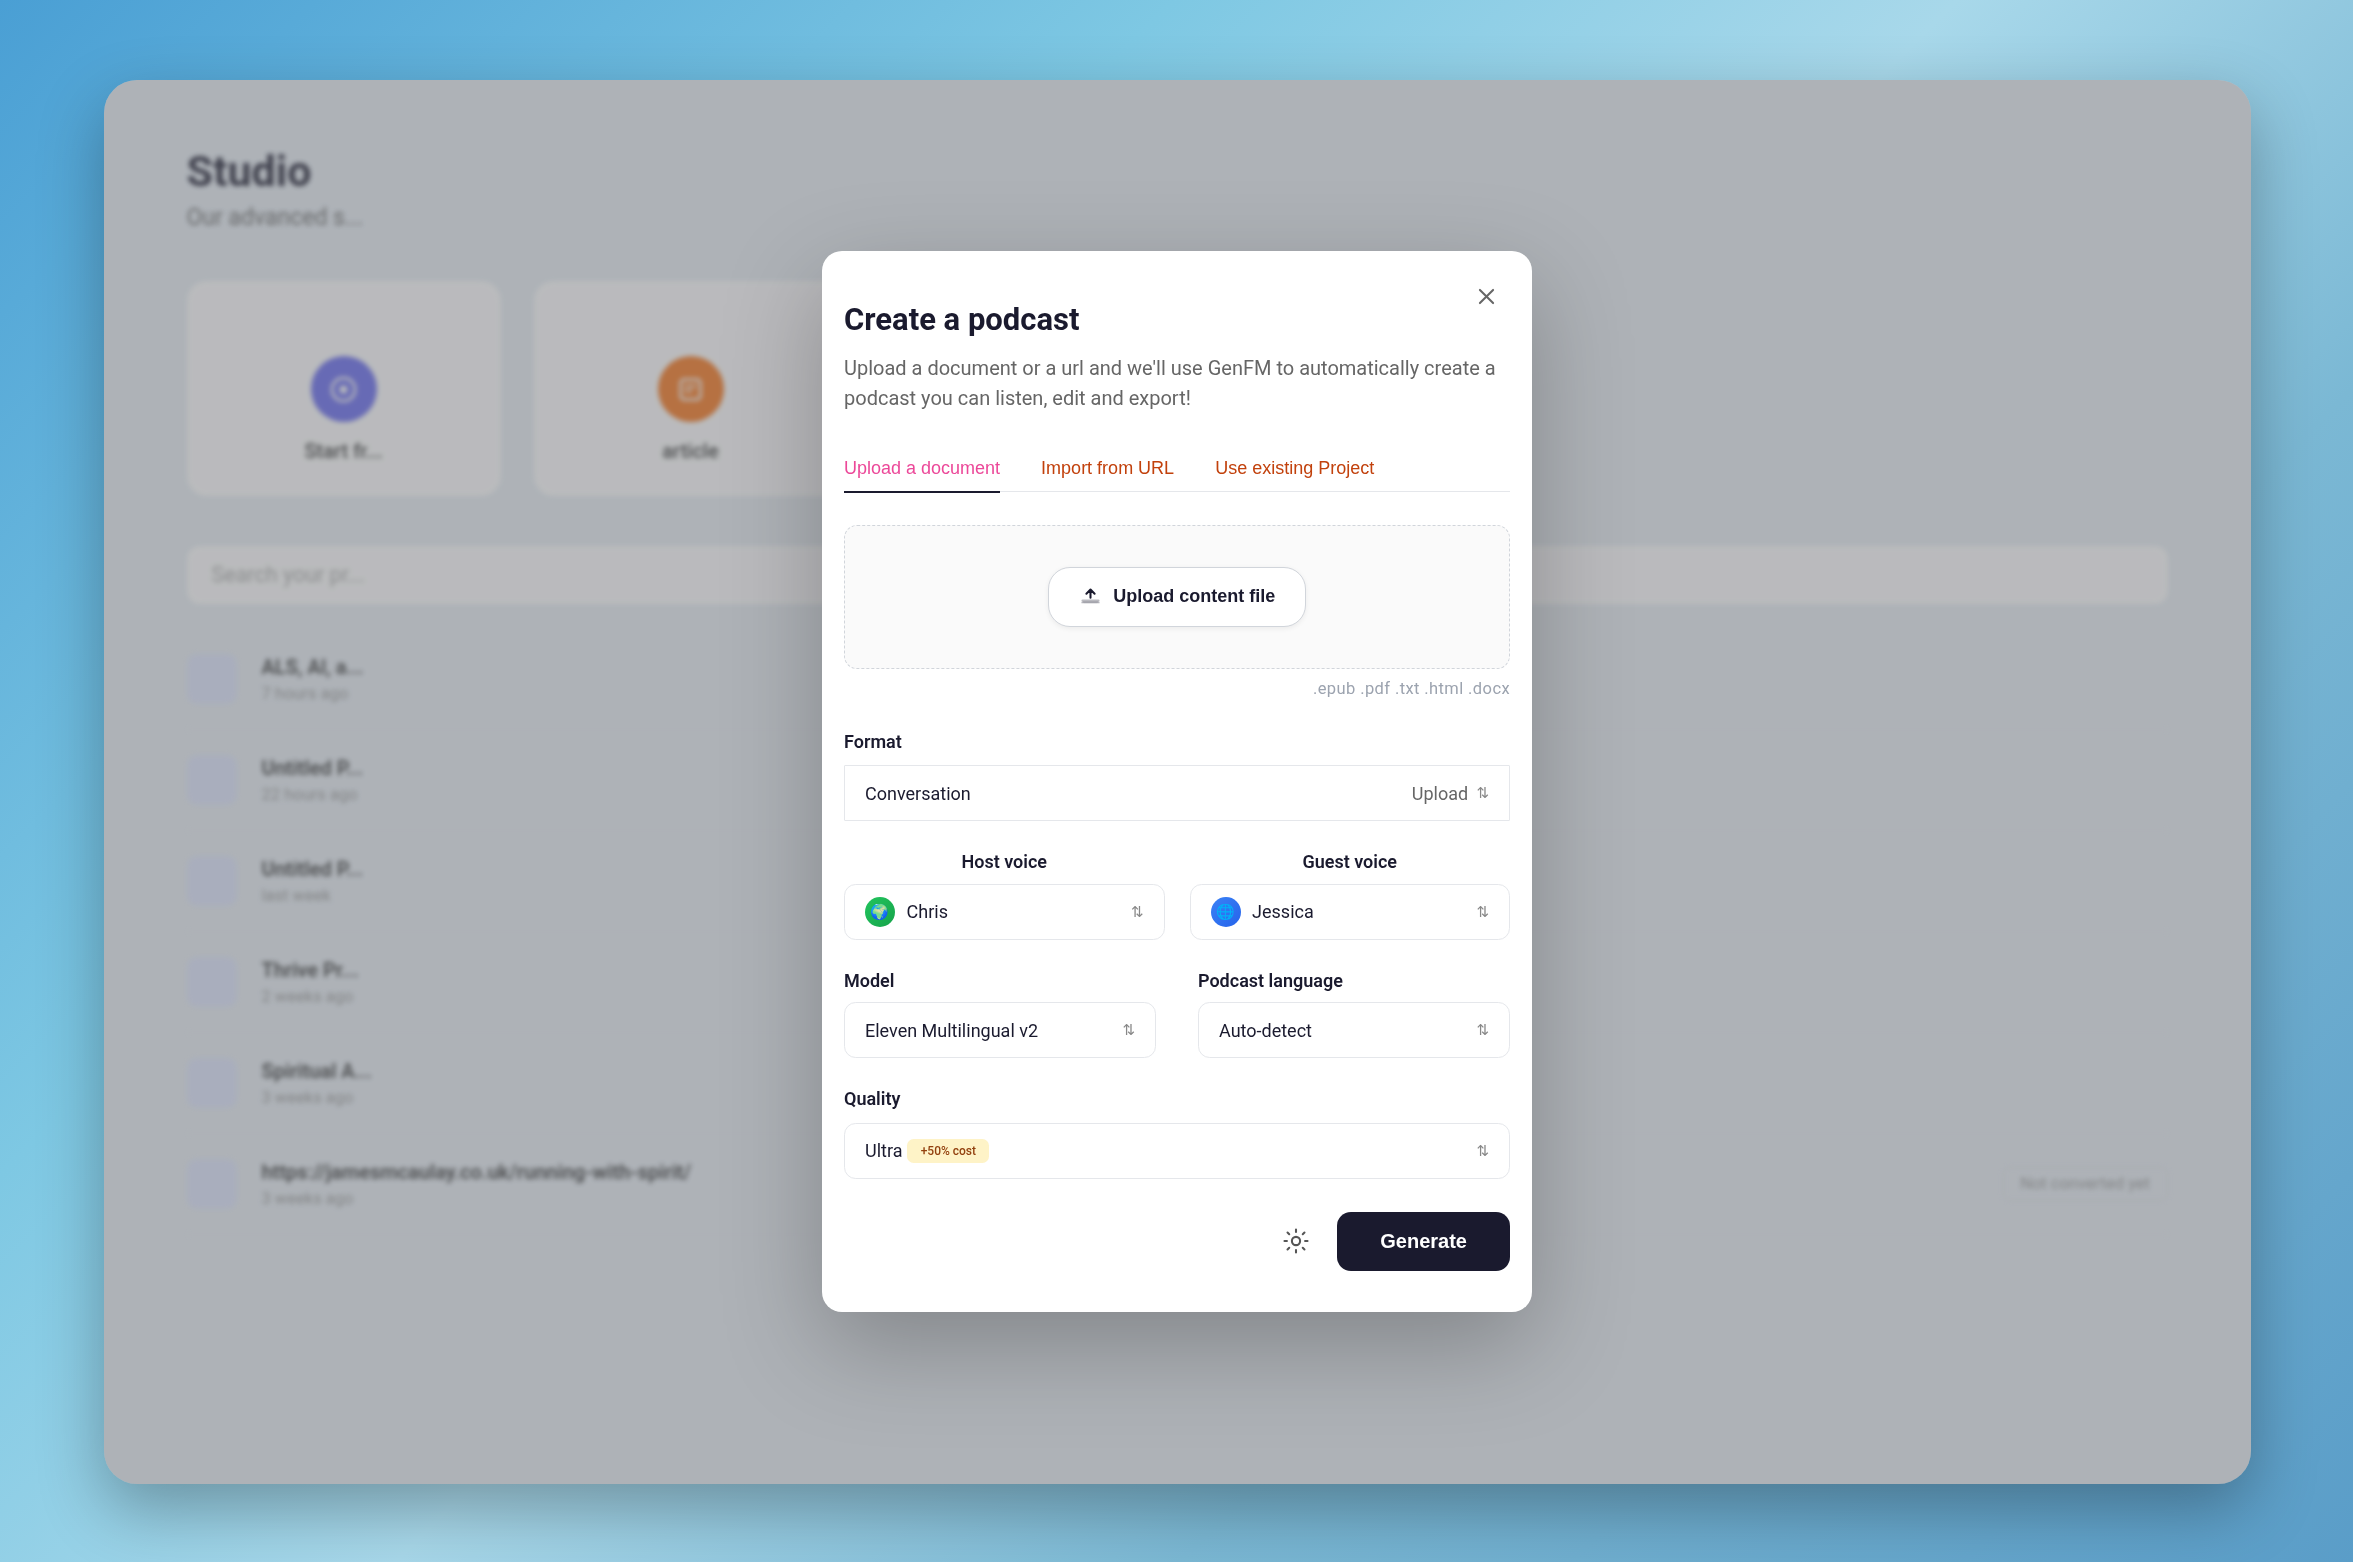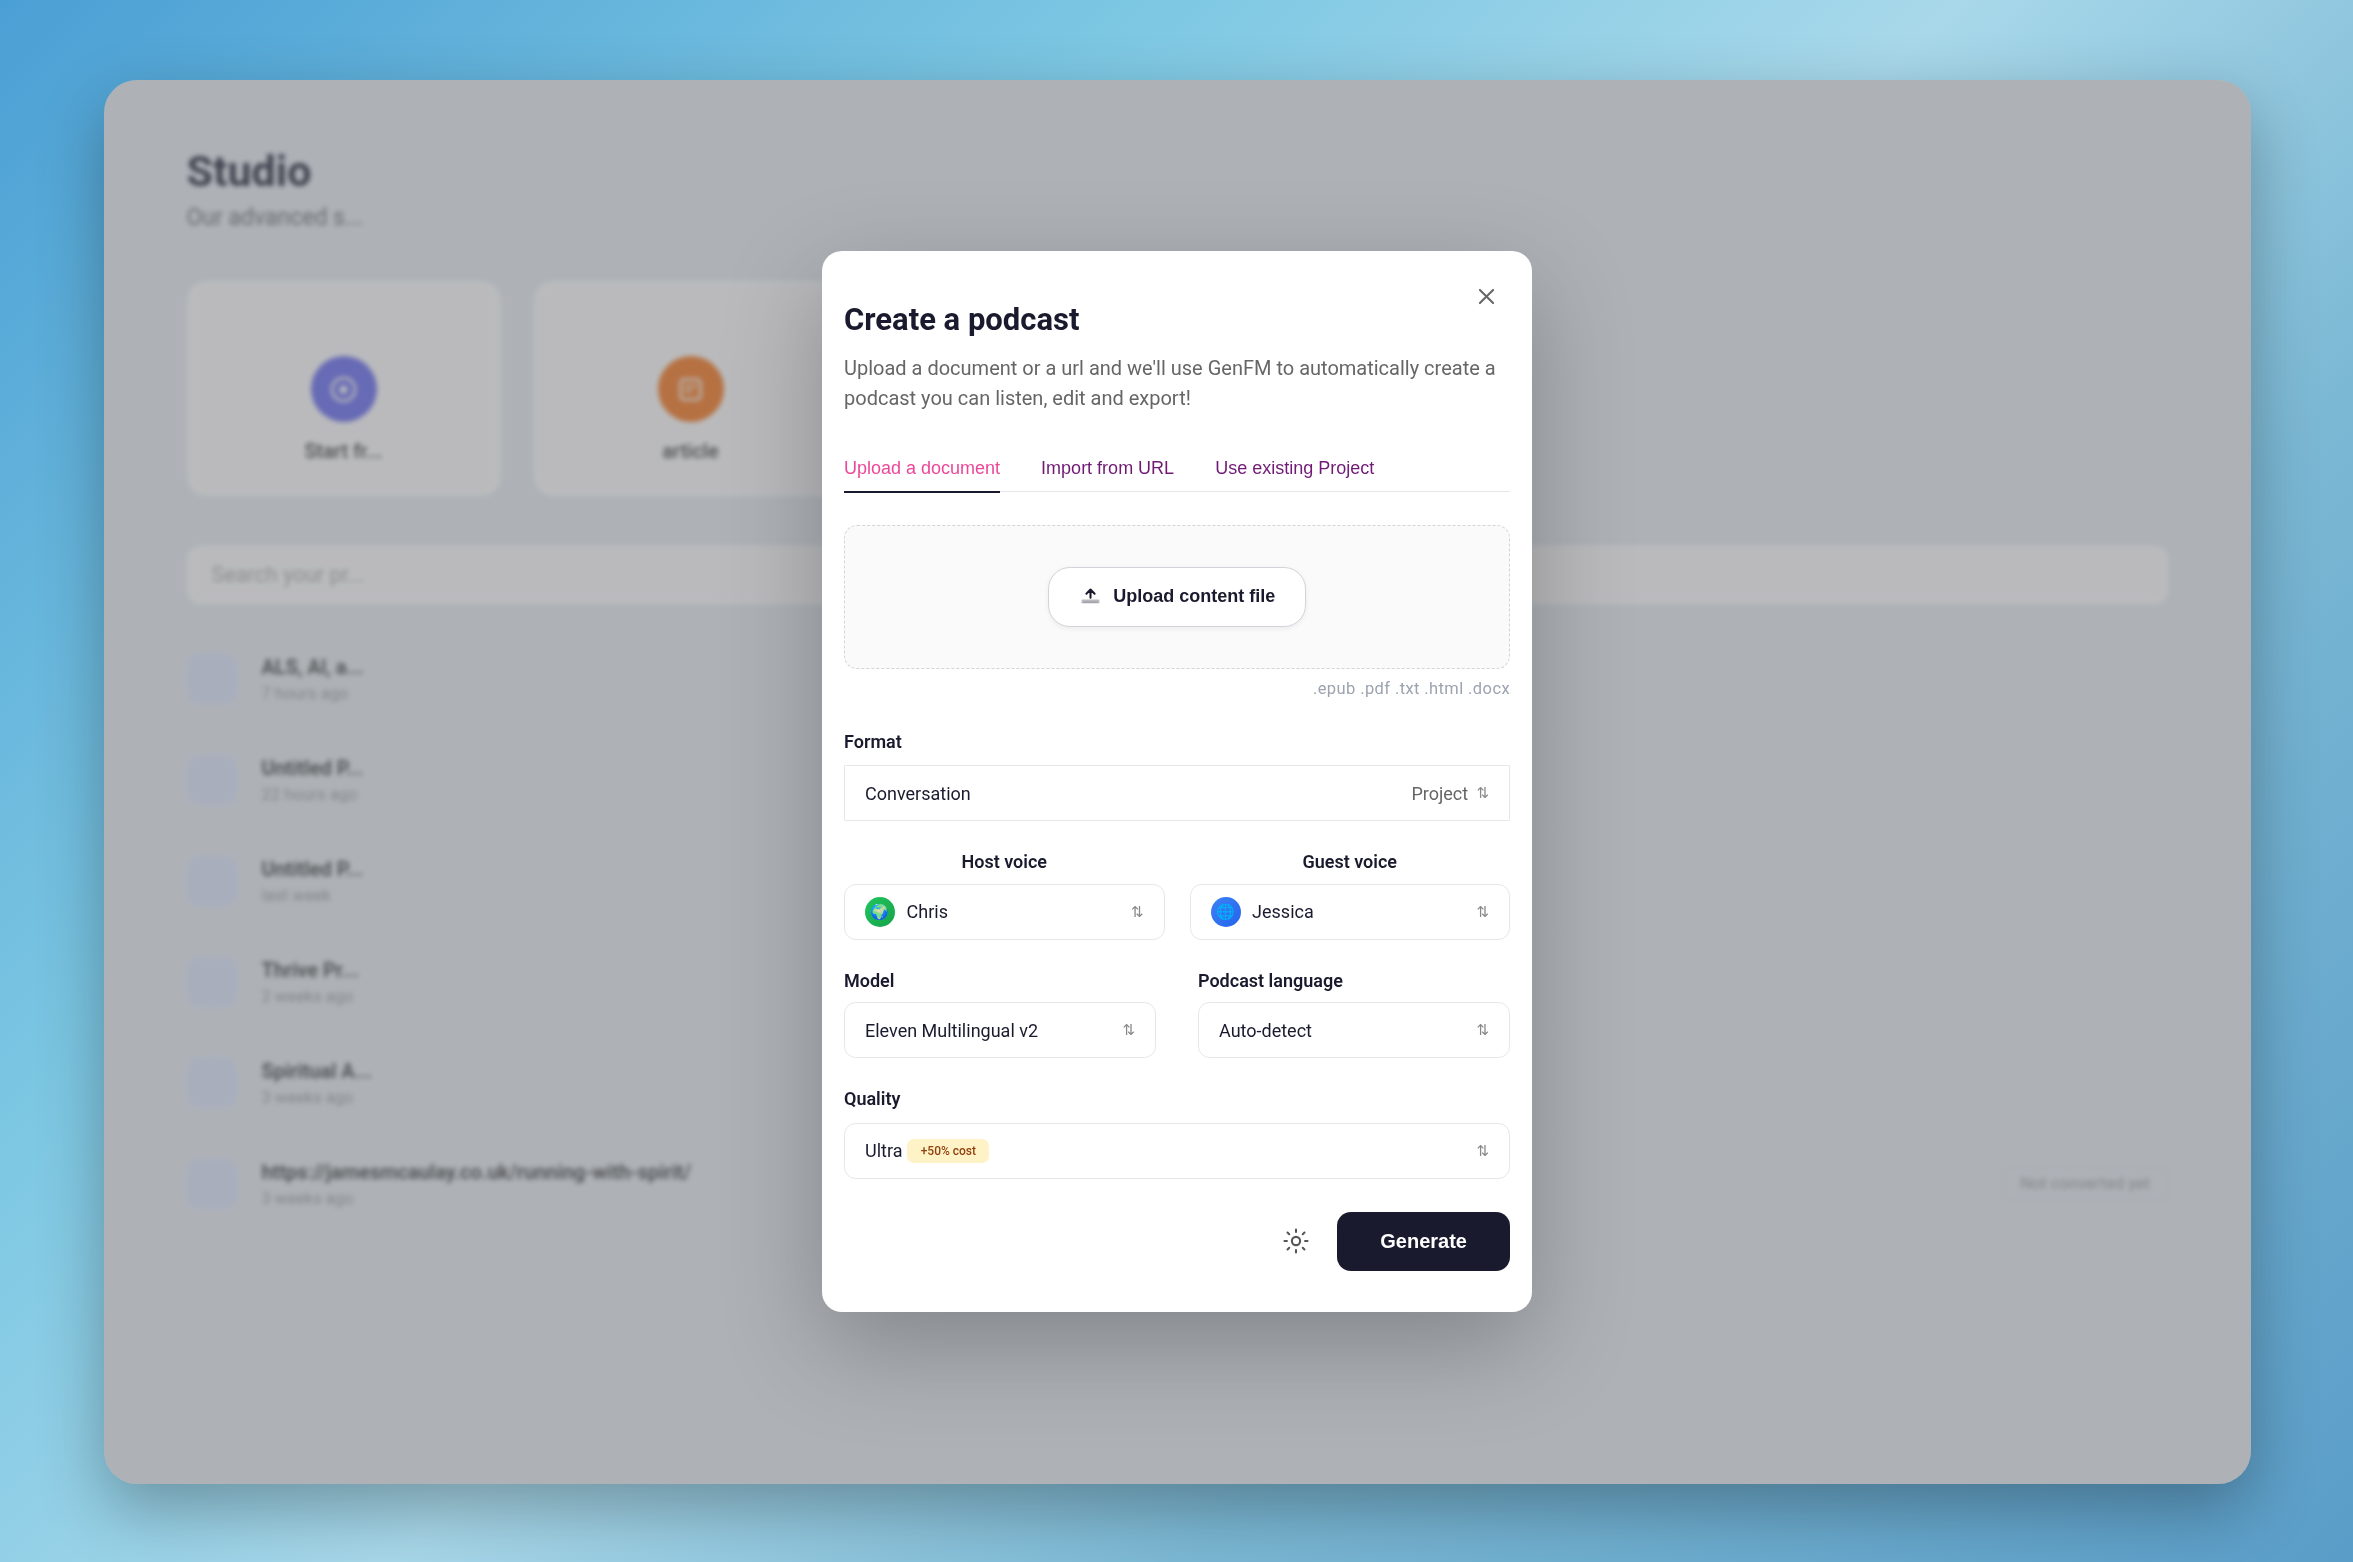--- a/index.html
+++ b/index.html
@@ -206,7 +206,7 @@
       padding: 11.6px 0;
       margin-right: 41px;
       cursor: pointer;
-      color: #701a75;
+      color: #c2410c;
       border-bottom: 2.5px solid transparent;
       margin-bottom: -1.7px;
       font-weight: 500;

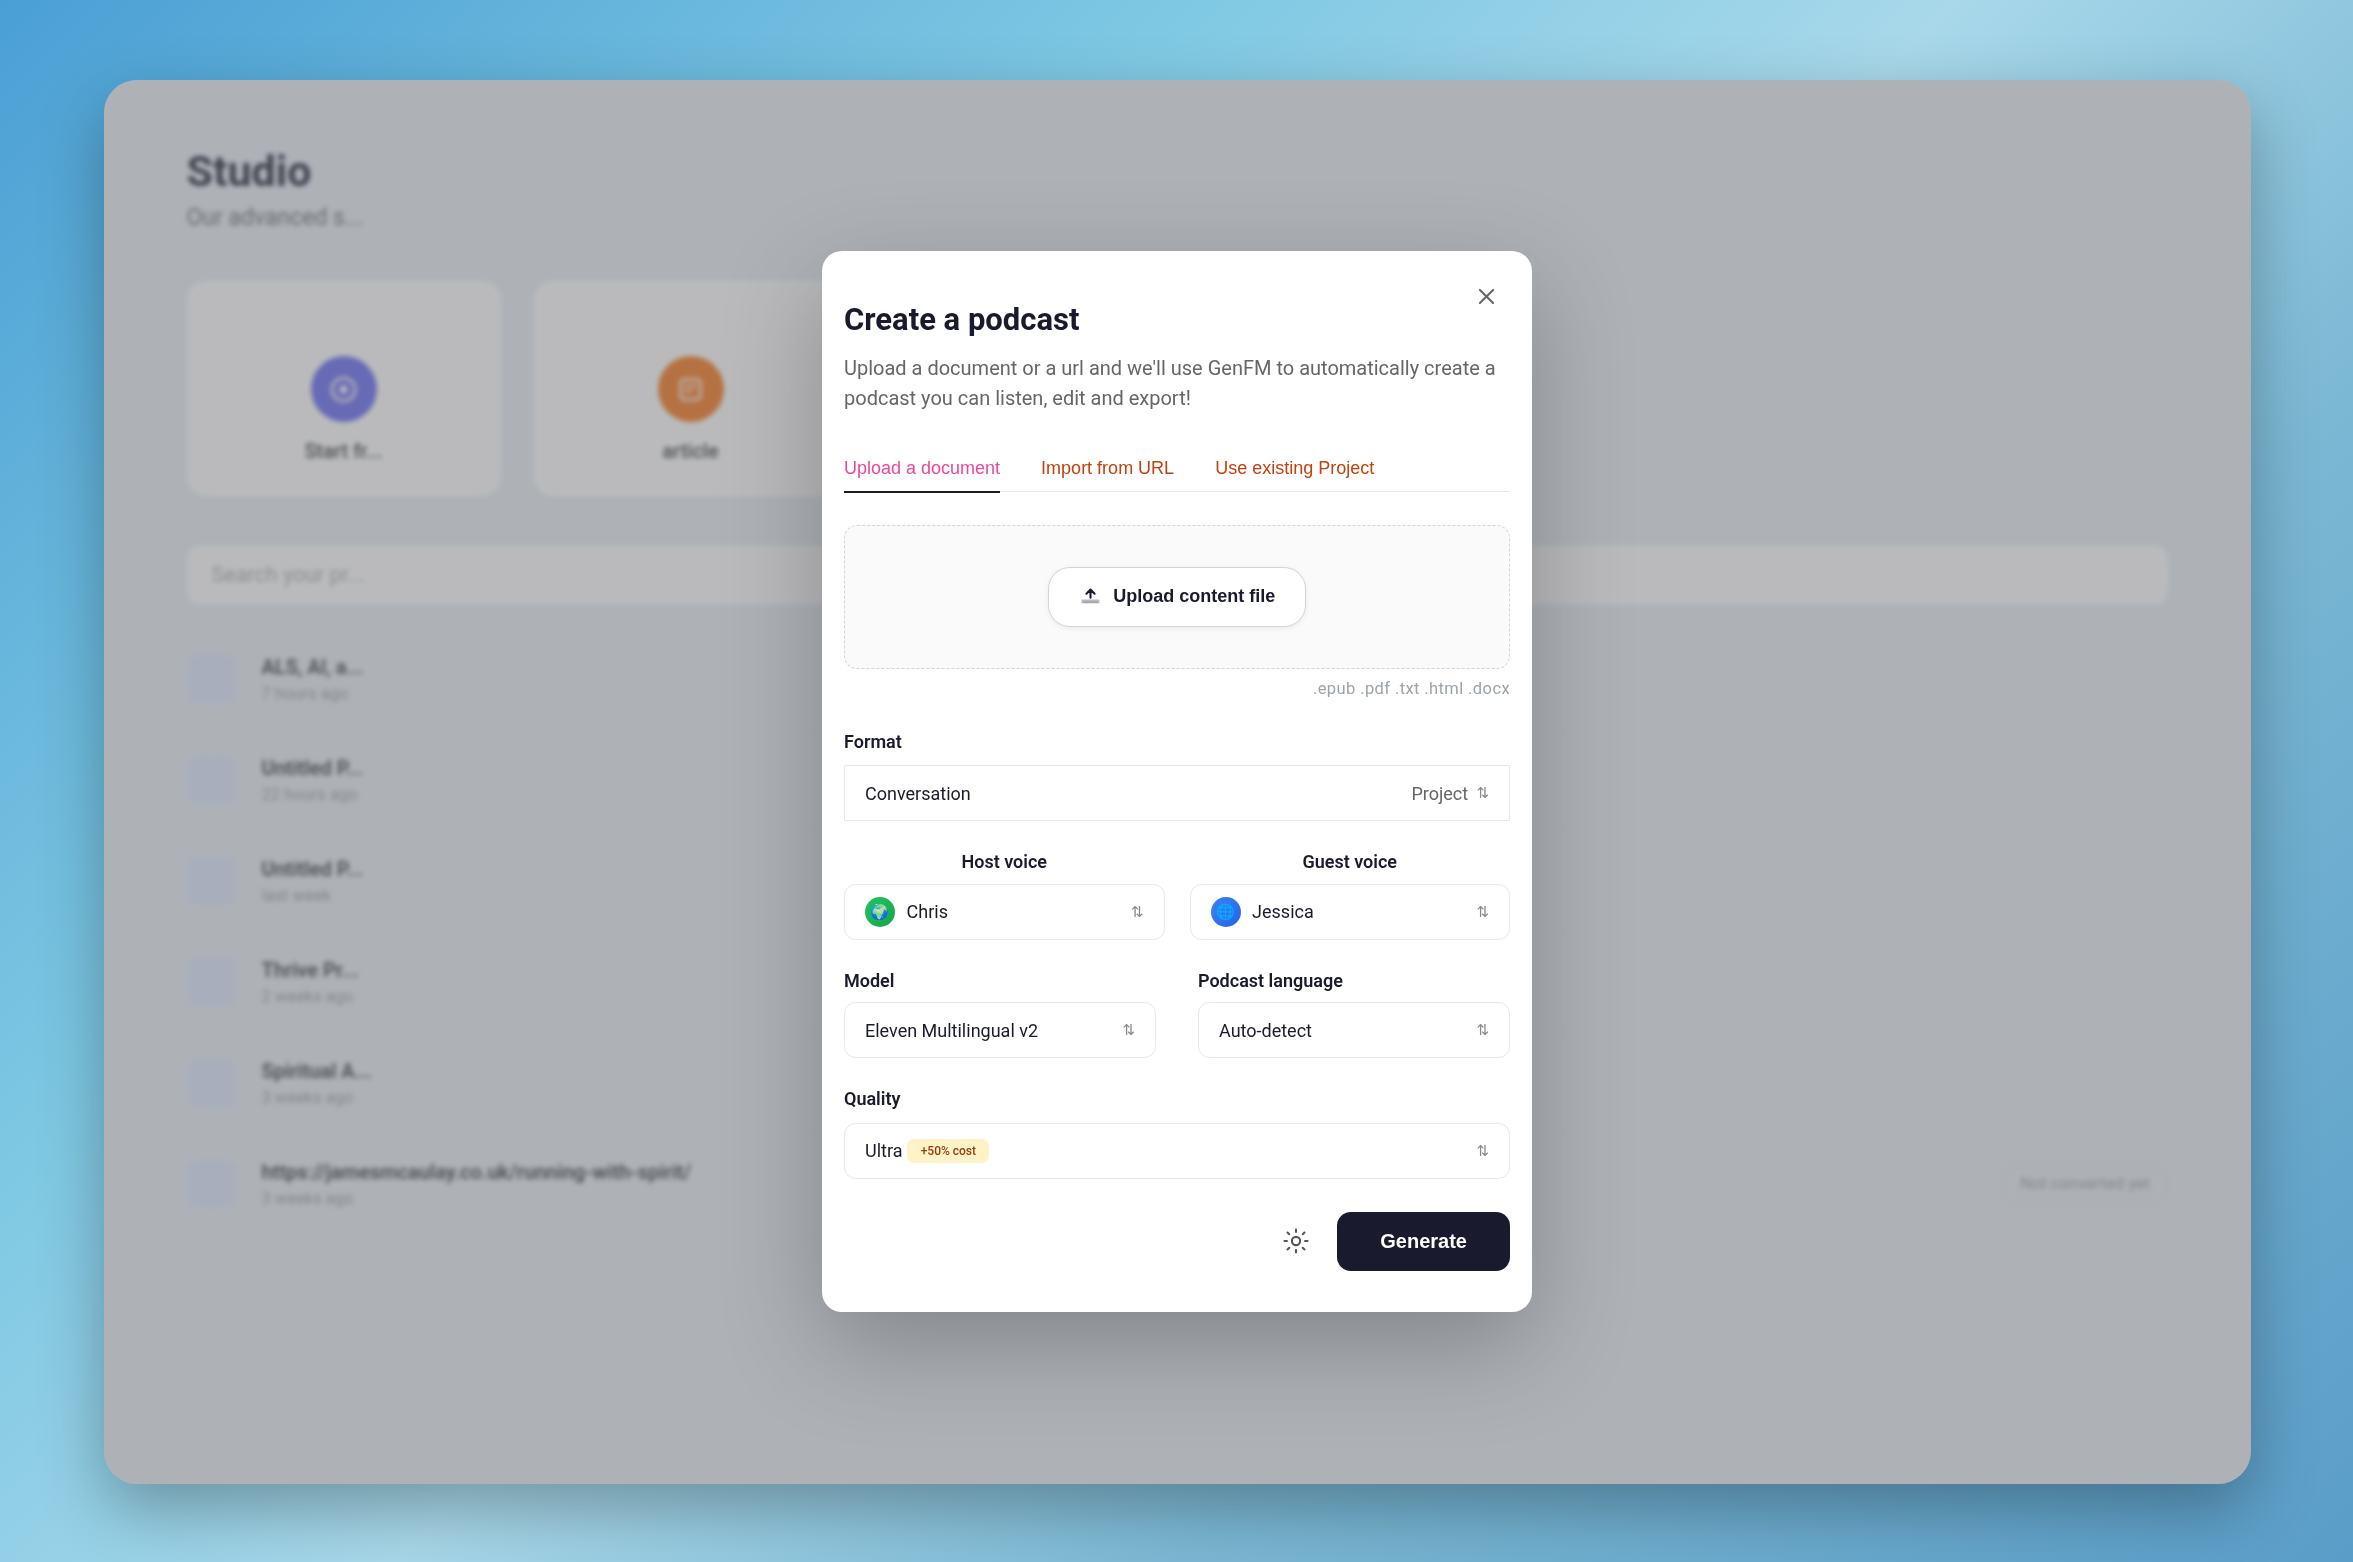--- a/index.html
+++ b/index.html
@@ -580,7 +580,7 @@
         <div class="format-row">
           <span>Conversation</span>
           <div class="format-right">
-            <span>Project</span>
+            <span>Upload</span>
             <span class="chevron-icon">⇅</span>
           </div>
         </div>

